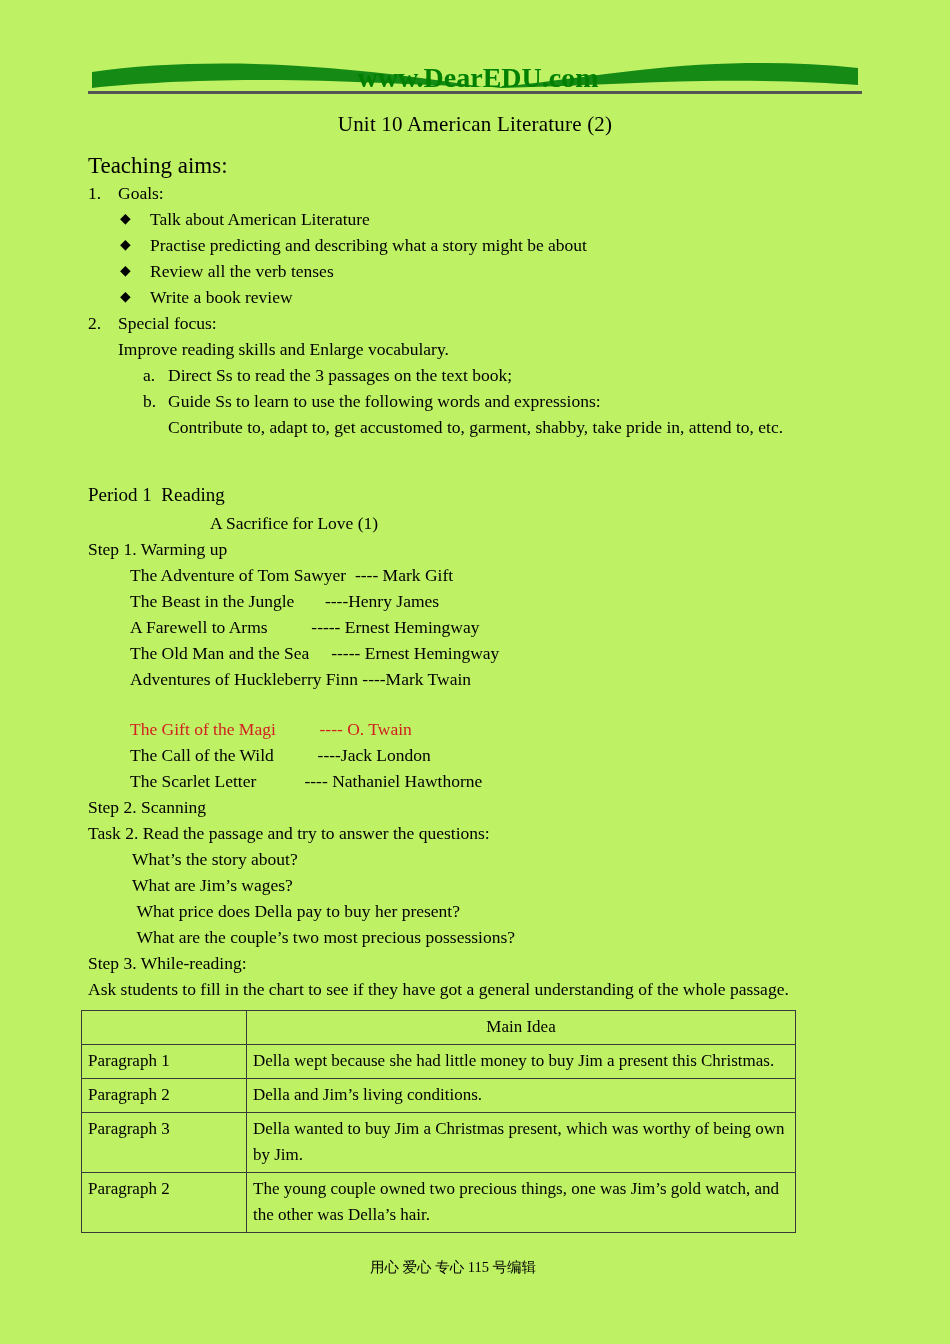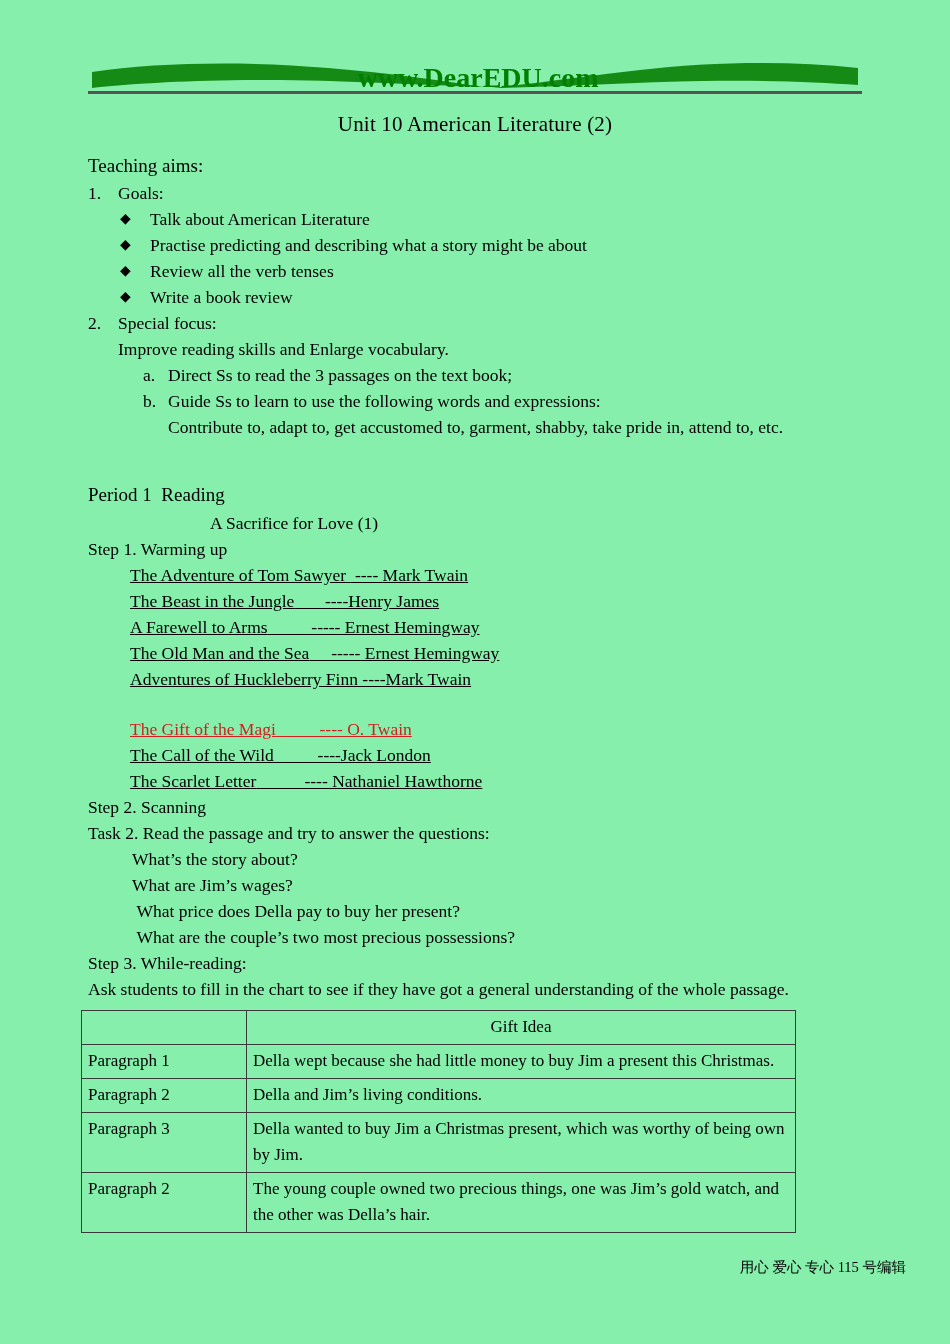--- a/index.html
+++ b/index.html
@@ -15,7 +15,7 @@
     position: relative;
     width: 950px;
     height: 1344px;
-    background: #86efac;
+    background: #bef264;
     overflow: hidden;
     box-sizing: border-box;
   }

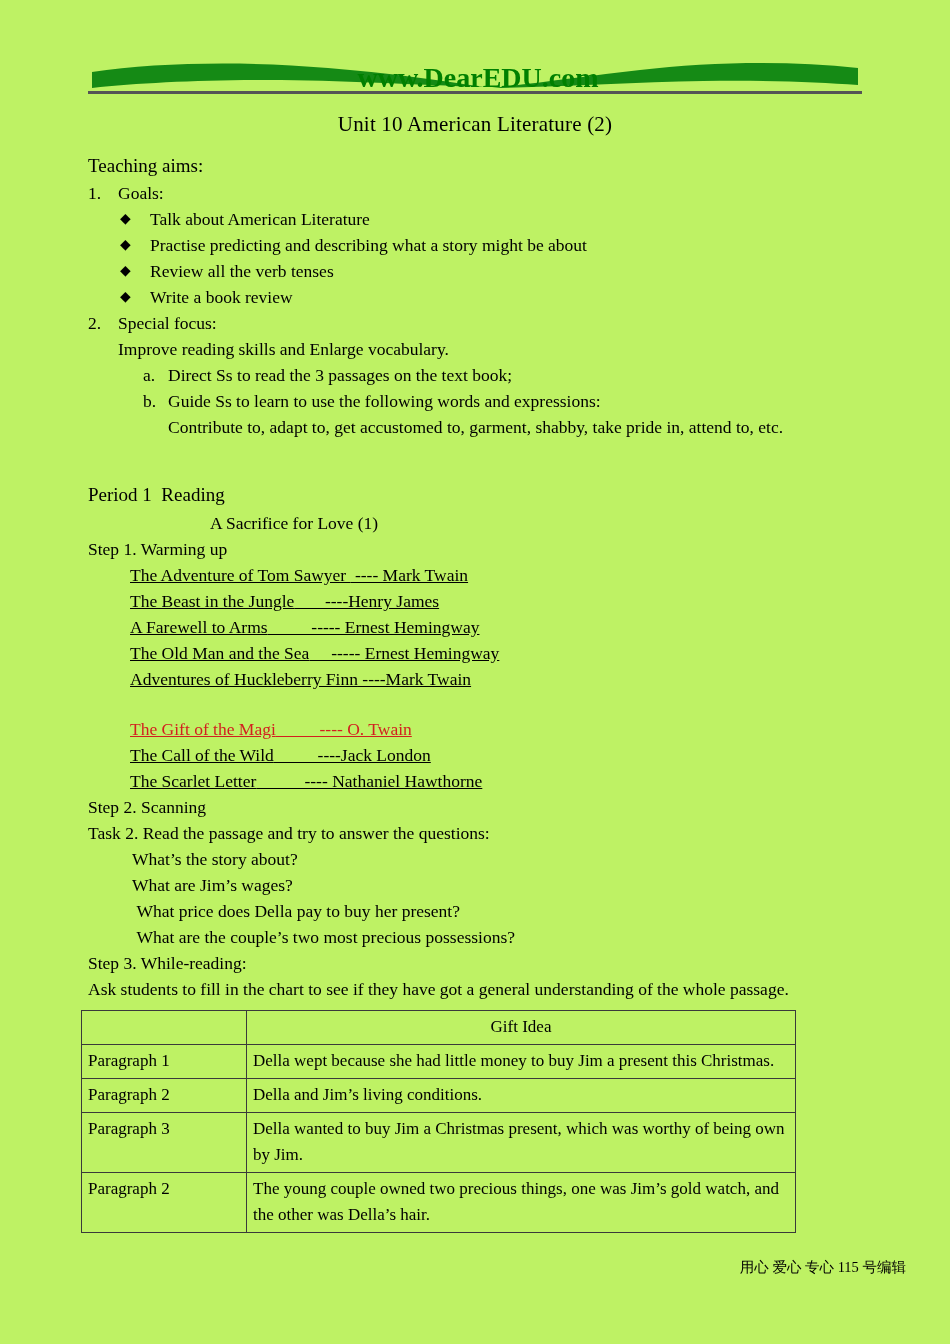--- a/index.html
+++ b/index.html
@@ -60,7 +60,7 @@
   }
   .line { white-space: pre-wrap; }
 
-  .h-aims { font-size: 19px; line-height: 28px; }
+  .h-aims { font-size: 23px; line-height: 28px; }
 
   .numlist { margin: 0; padding: 0; list-style: none; }
   .numitem {

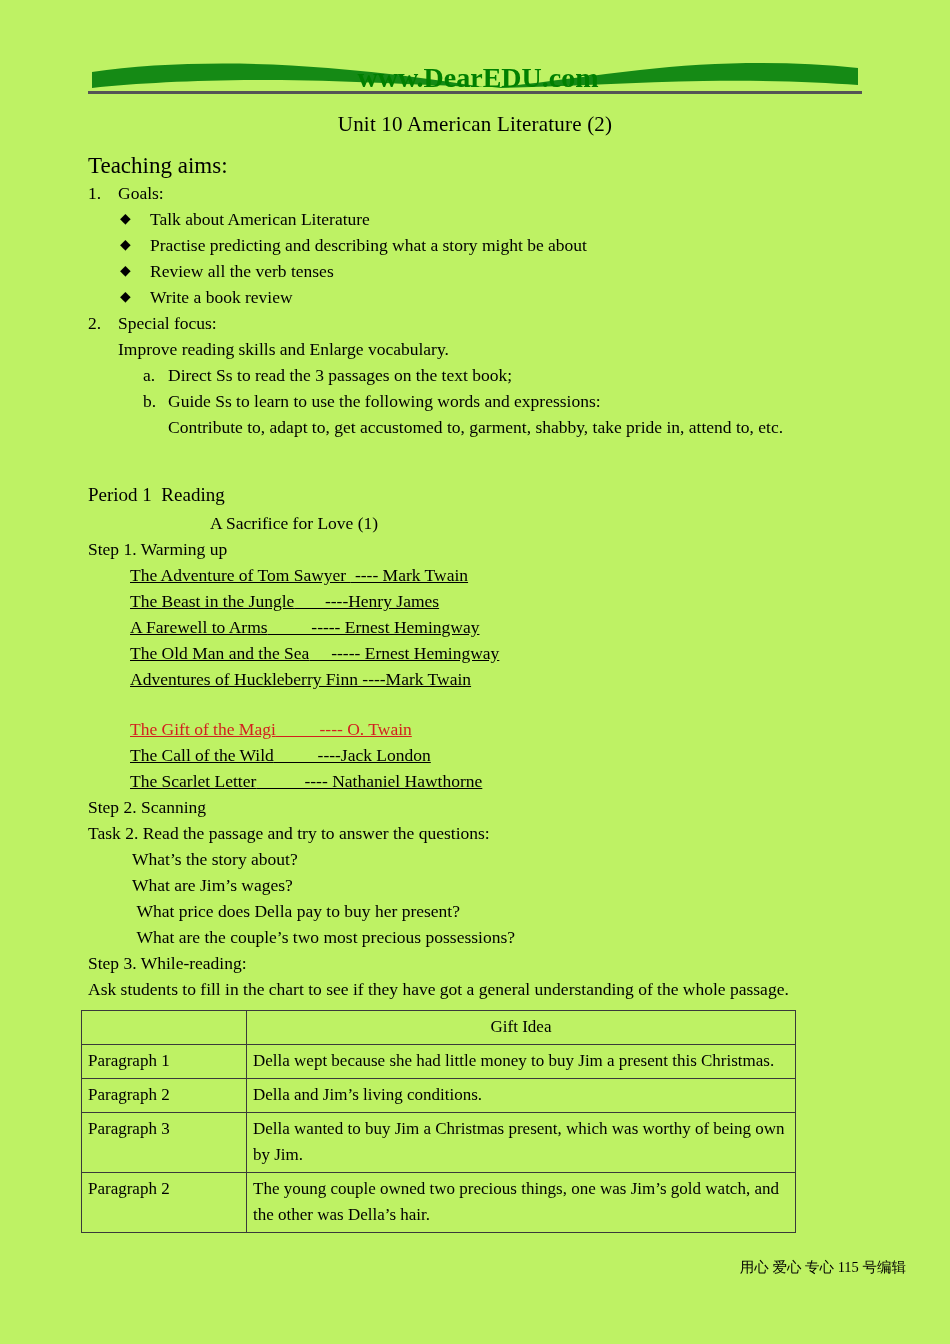--- a/index.html
+++ b/index.html
@@ -107,7 +107,6 @@
     display: flex;
     padding-left: 42px;
     white-space: pre;
-    text-decoration: underline;
   }
   .work-title { display: inline-block; }
   .work-author { display: inline-block; }

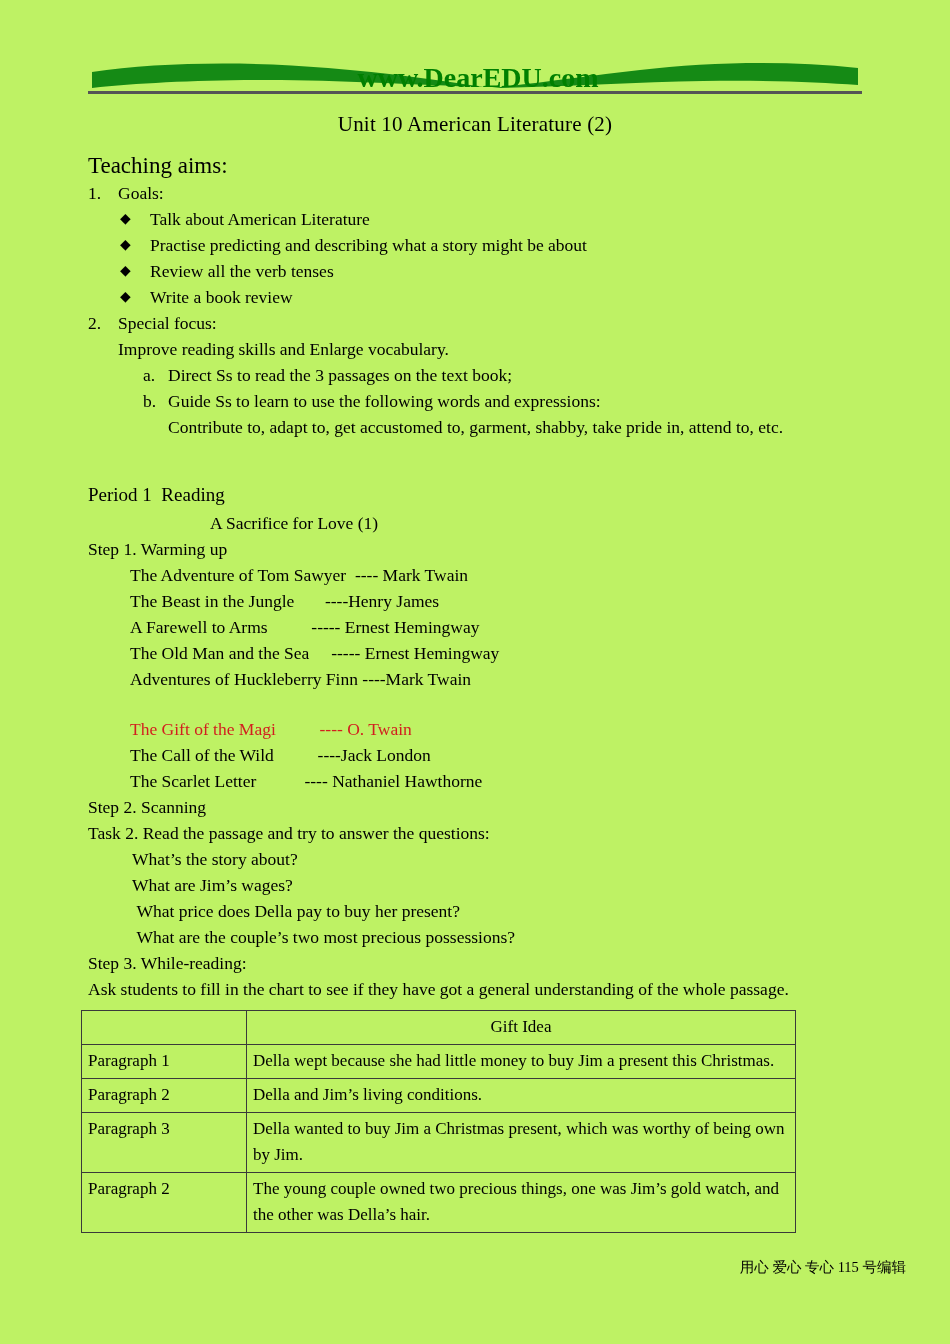--- a/index.html
+++ b/index.html
@@ -225,7 +225,7 @@
     <ul class="works-list">
       <li class="work-row">
         <span class="work-title">The Adventure of Tom Sawyer </span>
-        <span class="work-author"> ---- Mark Twain</span>
+        <span class="work-author"> ---- Mark Gift</span>
       </li>
       <li class="work-row">
         <span class="work-title">The Beast in the Jungle</span>

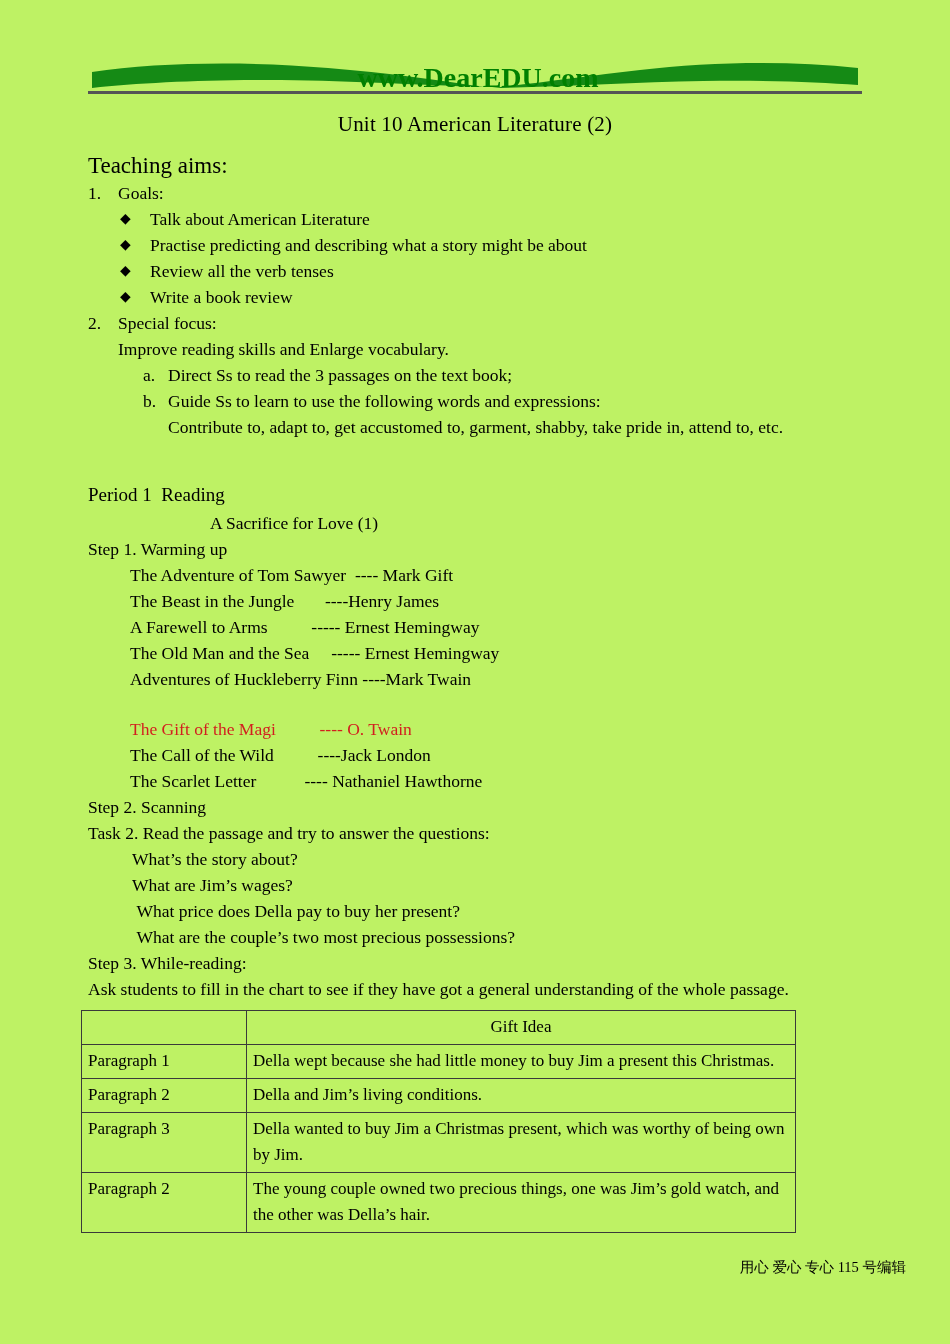--- a/index.html
+++ b/index.html
@@ -274,7 +274,7 @@
       <tbody>
         <tr>
           <td class="c1 head-blank"></td>
-          <td class="c2 head-main">Gift  Idea</td>
+          <td class="c2 head-main">Main  Idea</td>
         </tr>
         <tr>
           <td class="c1">Paragraph 1</td>

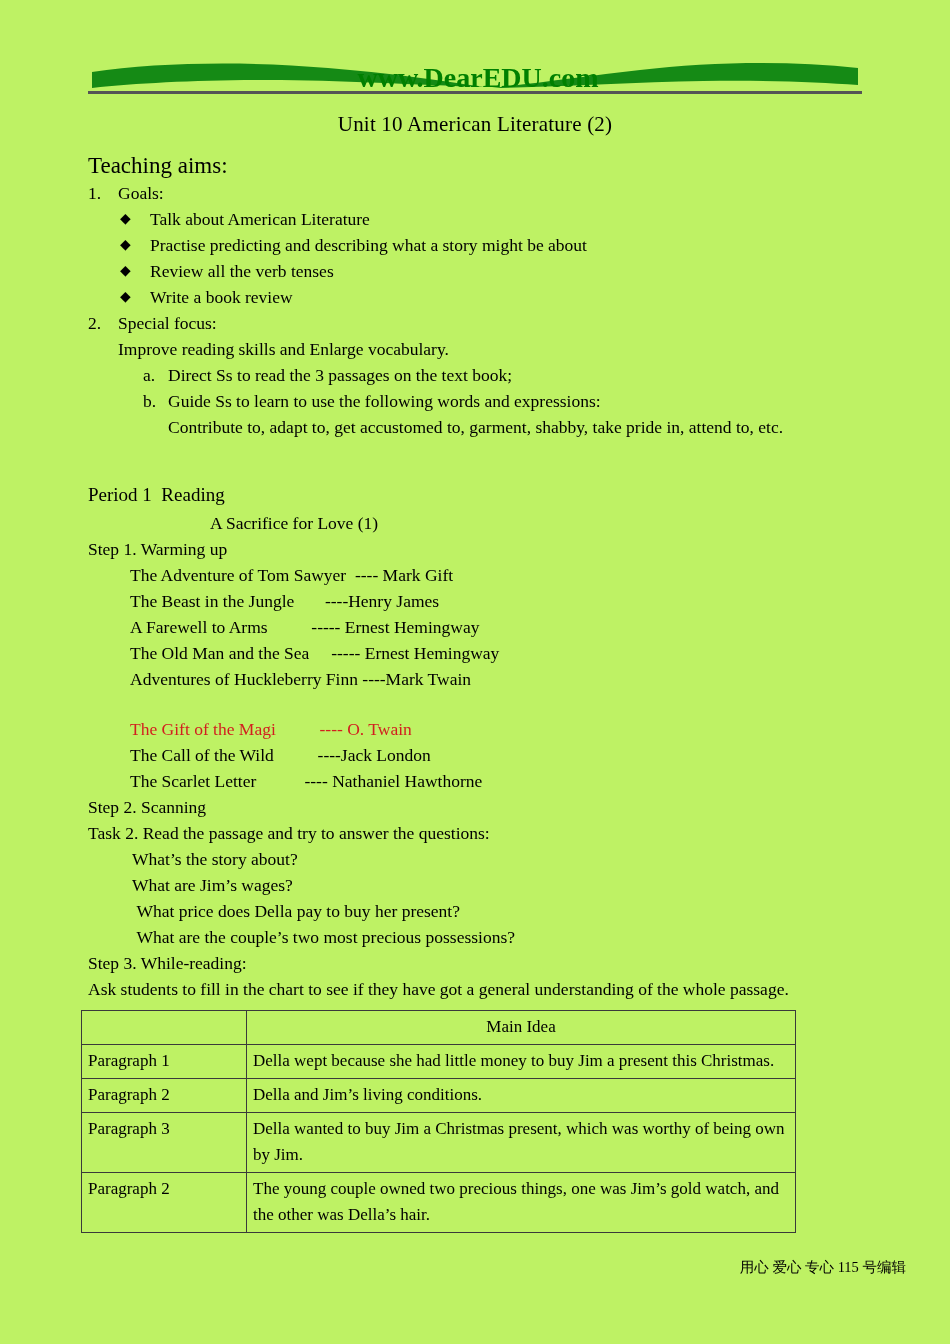--- a/index.html
+++ b/index.html
@@ -142,7 +142,7 @@
     left: 0;
     top: 1258px;
     width: 906px;
-    text-align: right;
+    text-align: center;
     font-size: 14.5px;
     font-family: "Liberation Serif", "DejaVu Serif", serif;
   }

